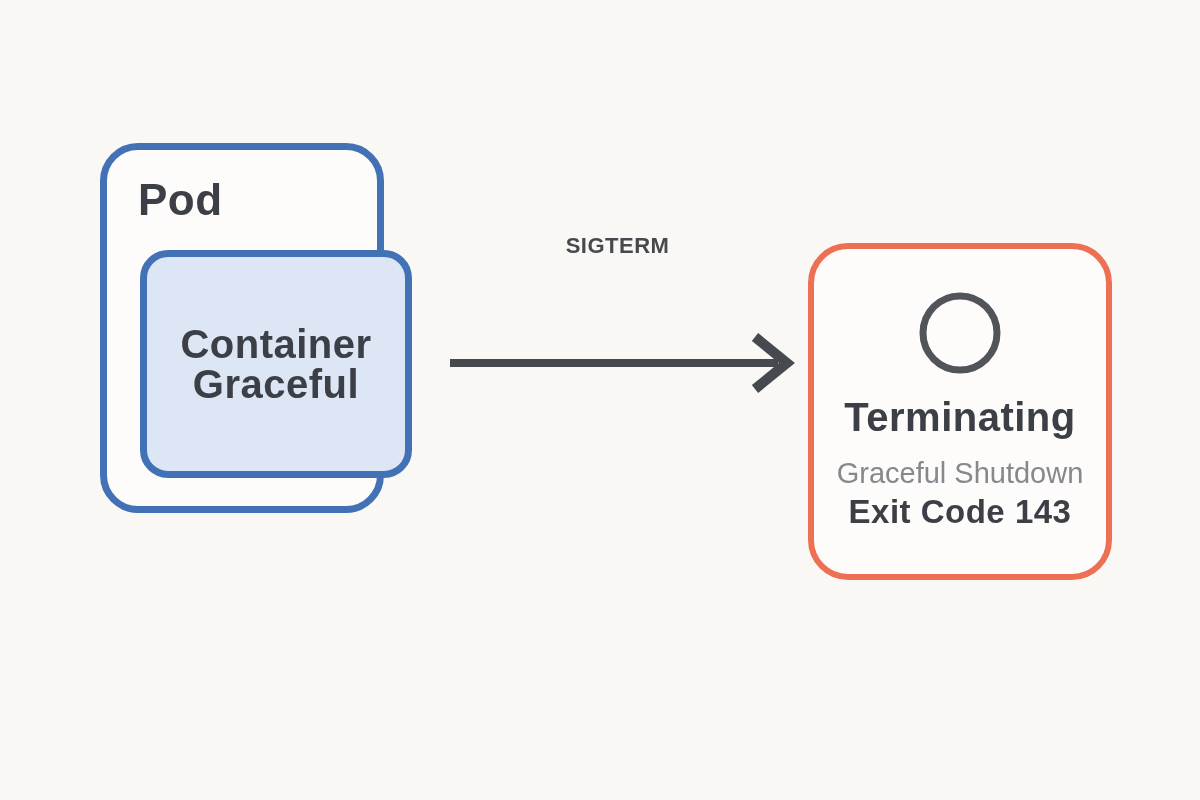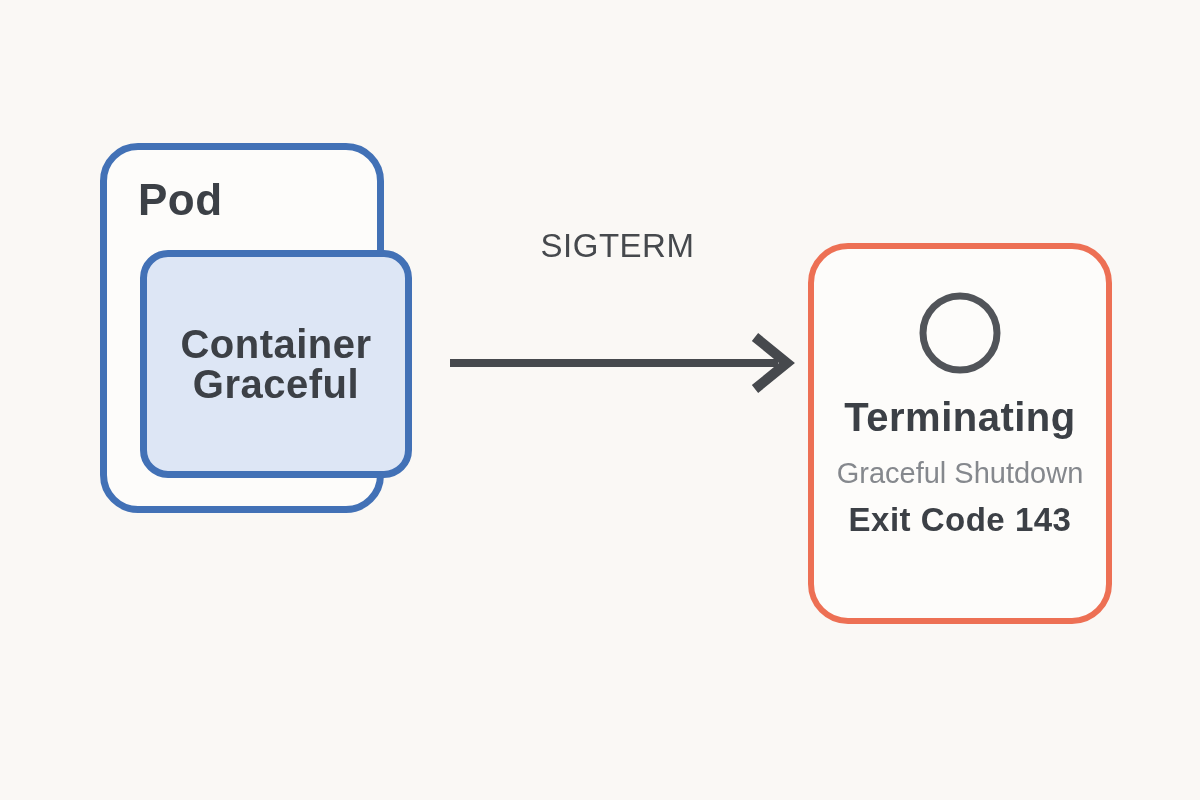--- a/index.html
+++ b/index.html
@@ -70,8 +70,8 @@
     left:470px; top:222px;
     width:295px;
     text-align:center;
-    font-size:33px;
-    font-weight:400;
+    font-size:22px;
+    font-weight:700;
     color:var(--arrow);
     line-height:48px;
     letter-spacing:0.5px;

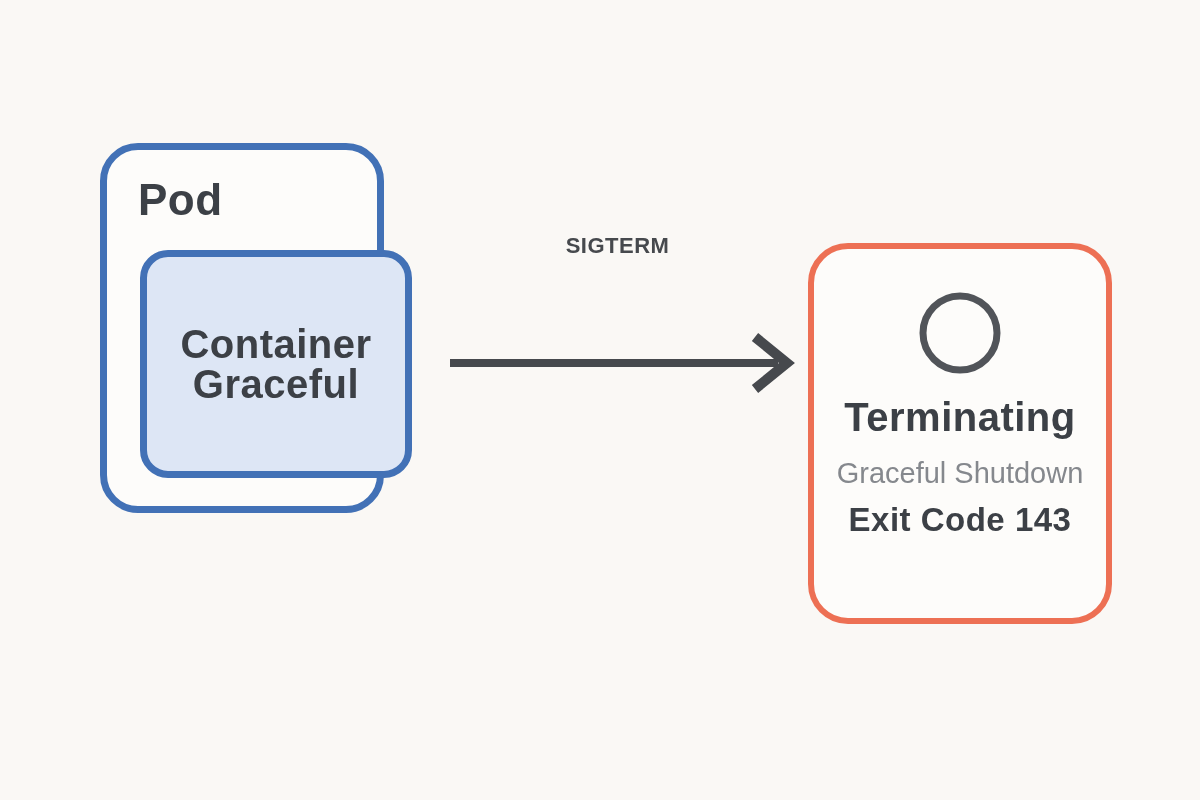--- a/index.html
+++ b/index.html
@@ -98,7 +98,7 @@
   .terminating-box{
     position:absolute;
     left:808px; top:243px;
-    width:304px; height:381px;
+    width:304px; height:337px;
     background:var(--box-fill);
     border:6px solid var(--orange);
     border-radius:40px;

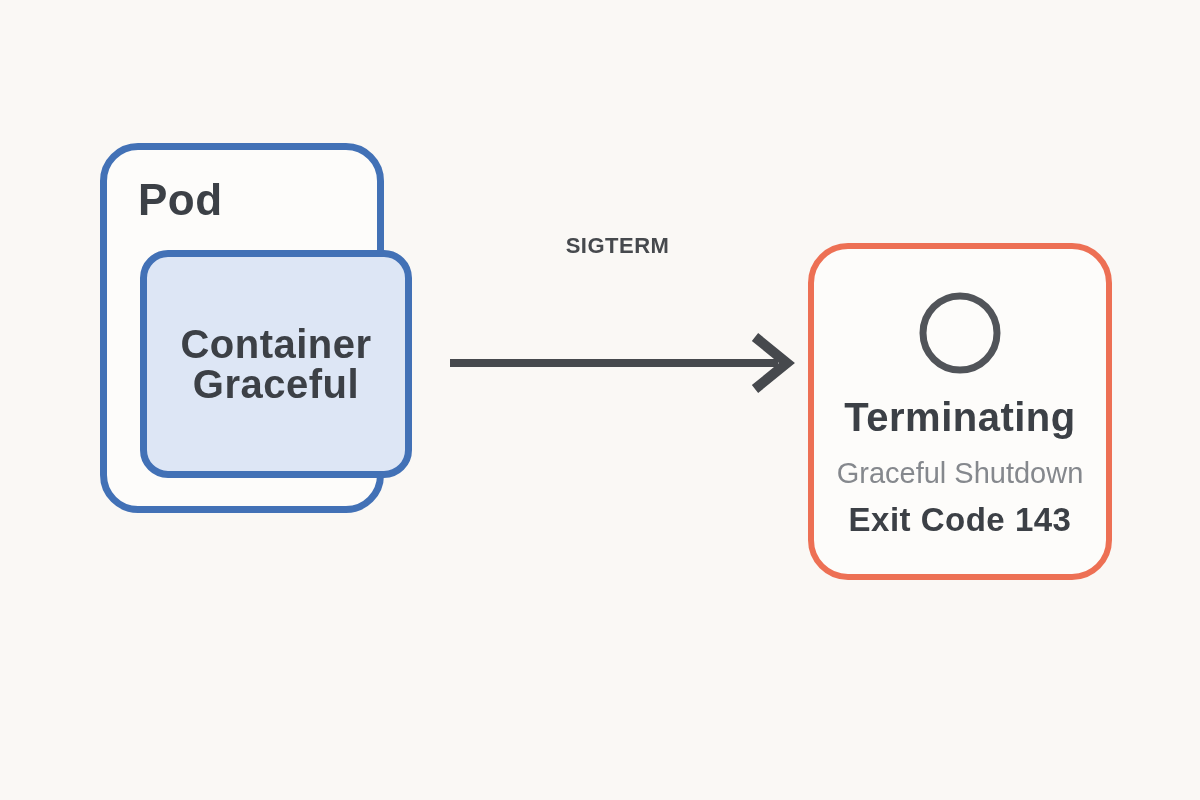--- a/index.html
+++ b/index.html
@@ -131,7 +131,7 @@
     line-height:34px;
   }
   .terminating-exit{
-    margin-top:10px;
+    margin-top:2px;
     font-size:33px;
     font-weight:700;
     color:var(--dark);

